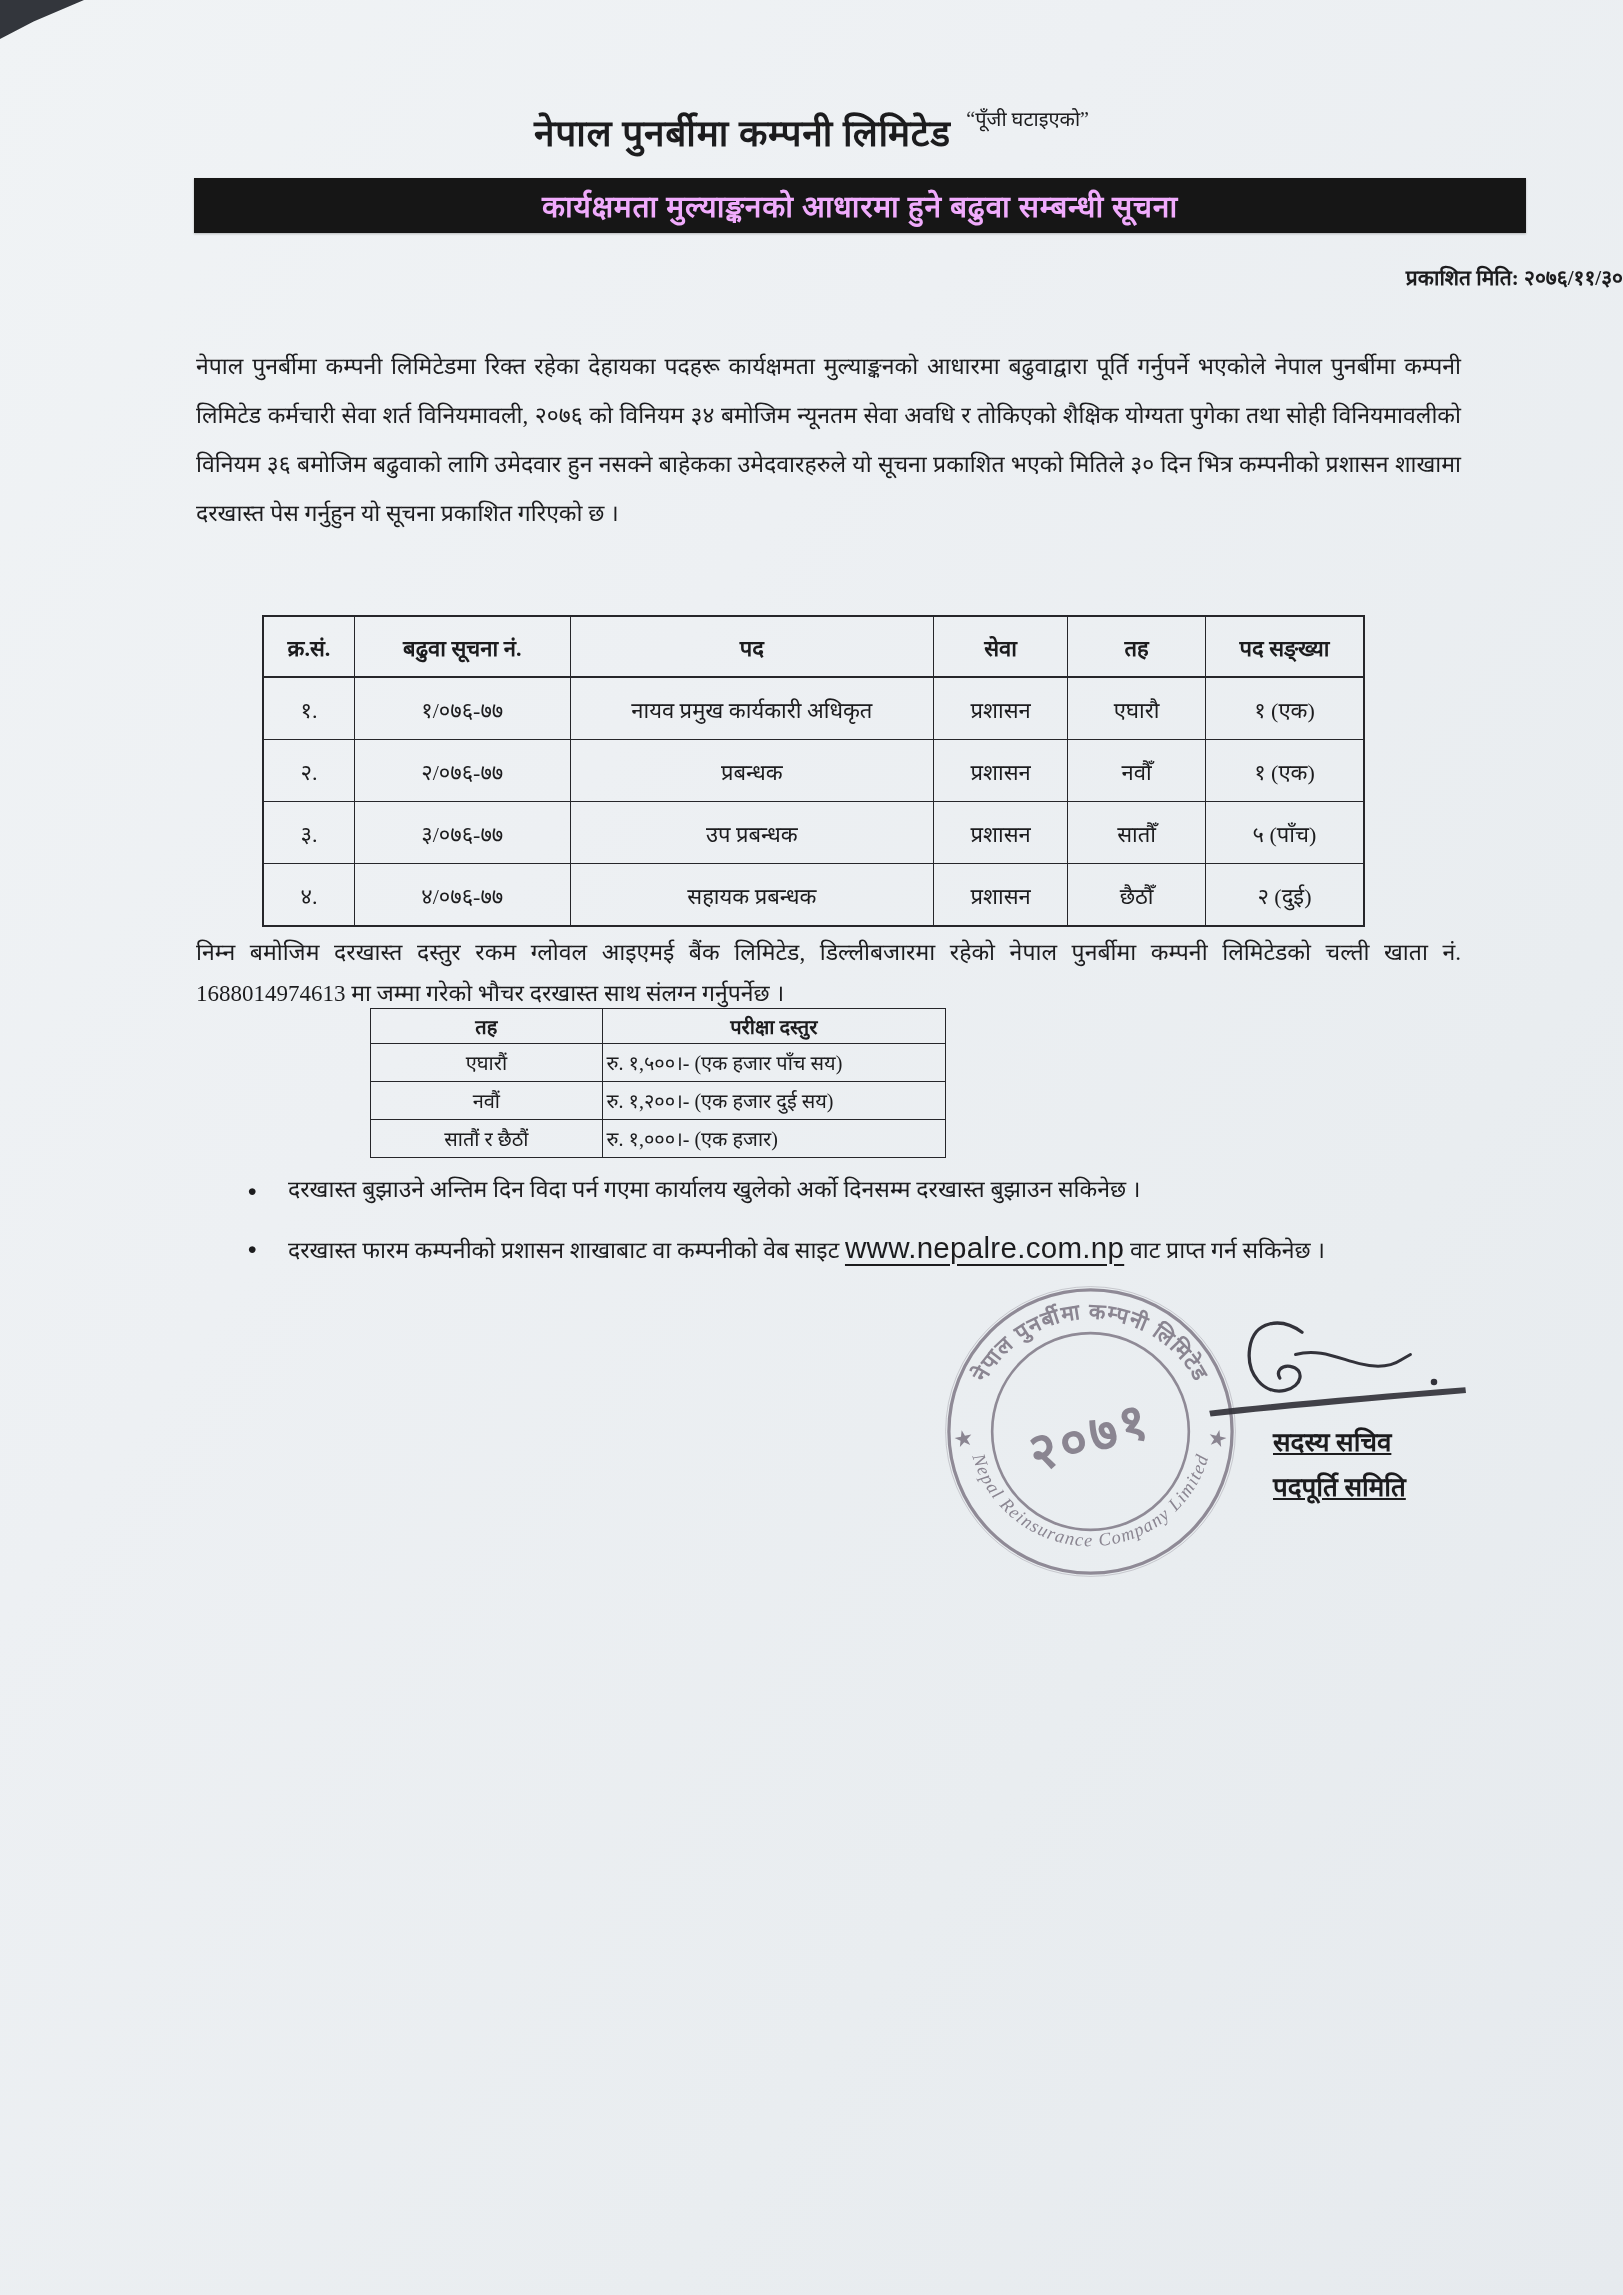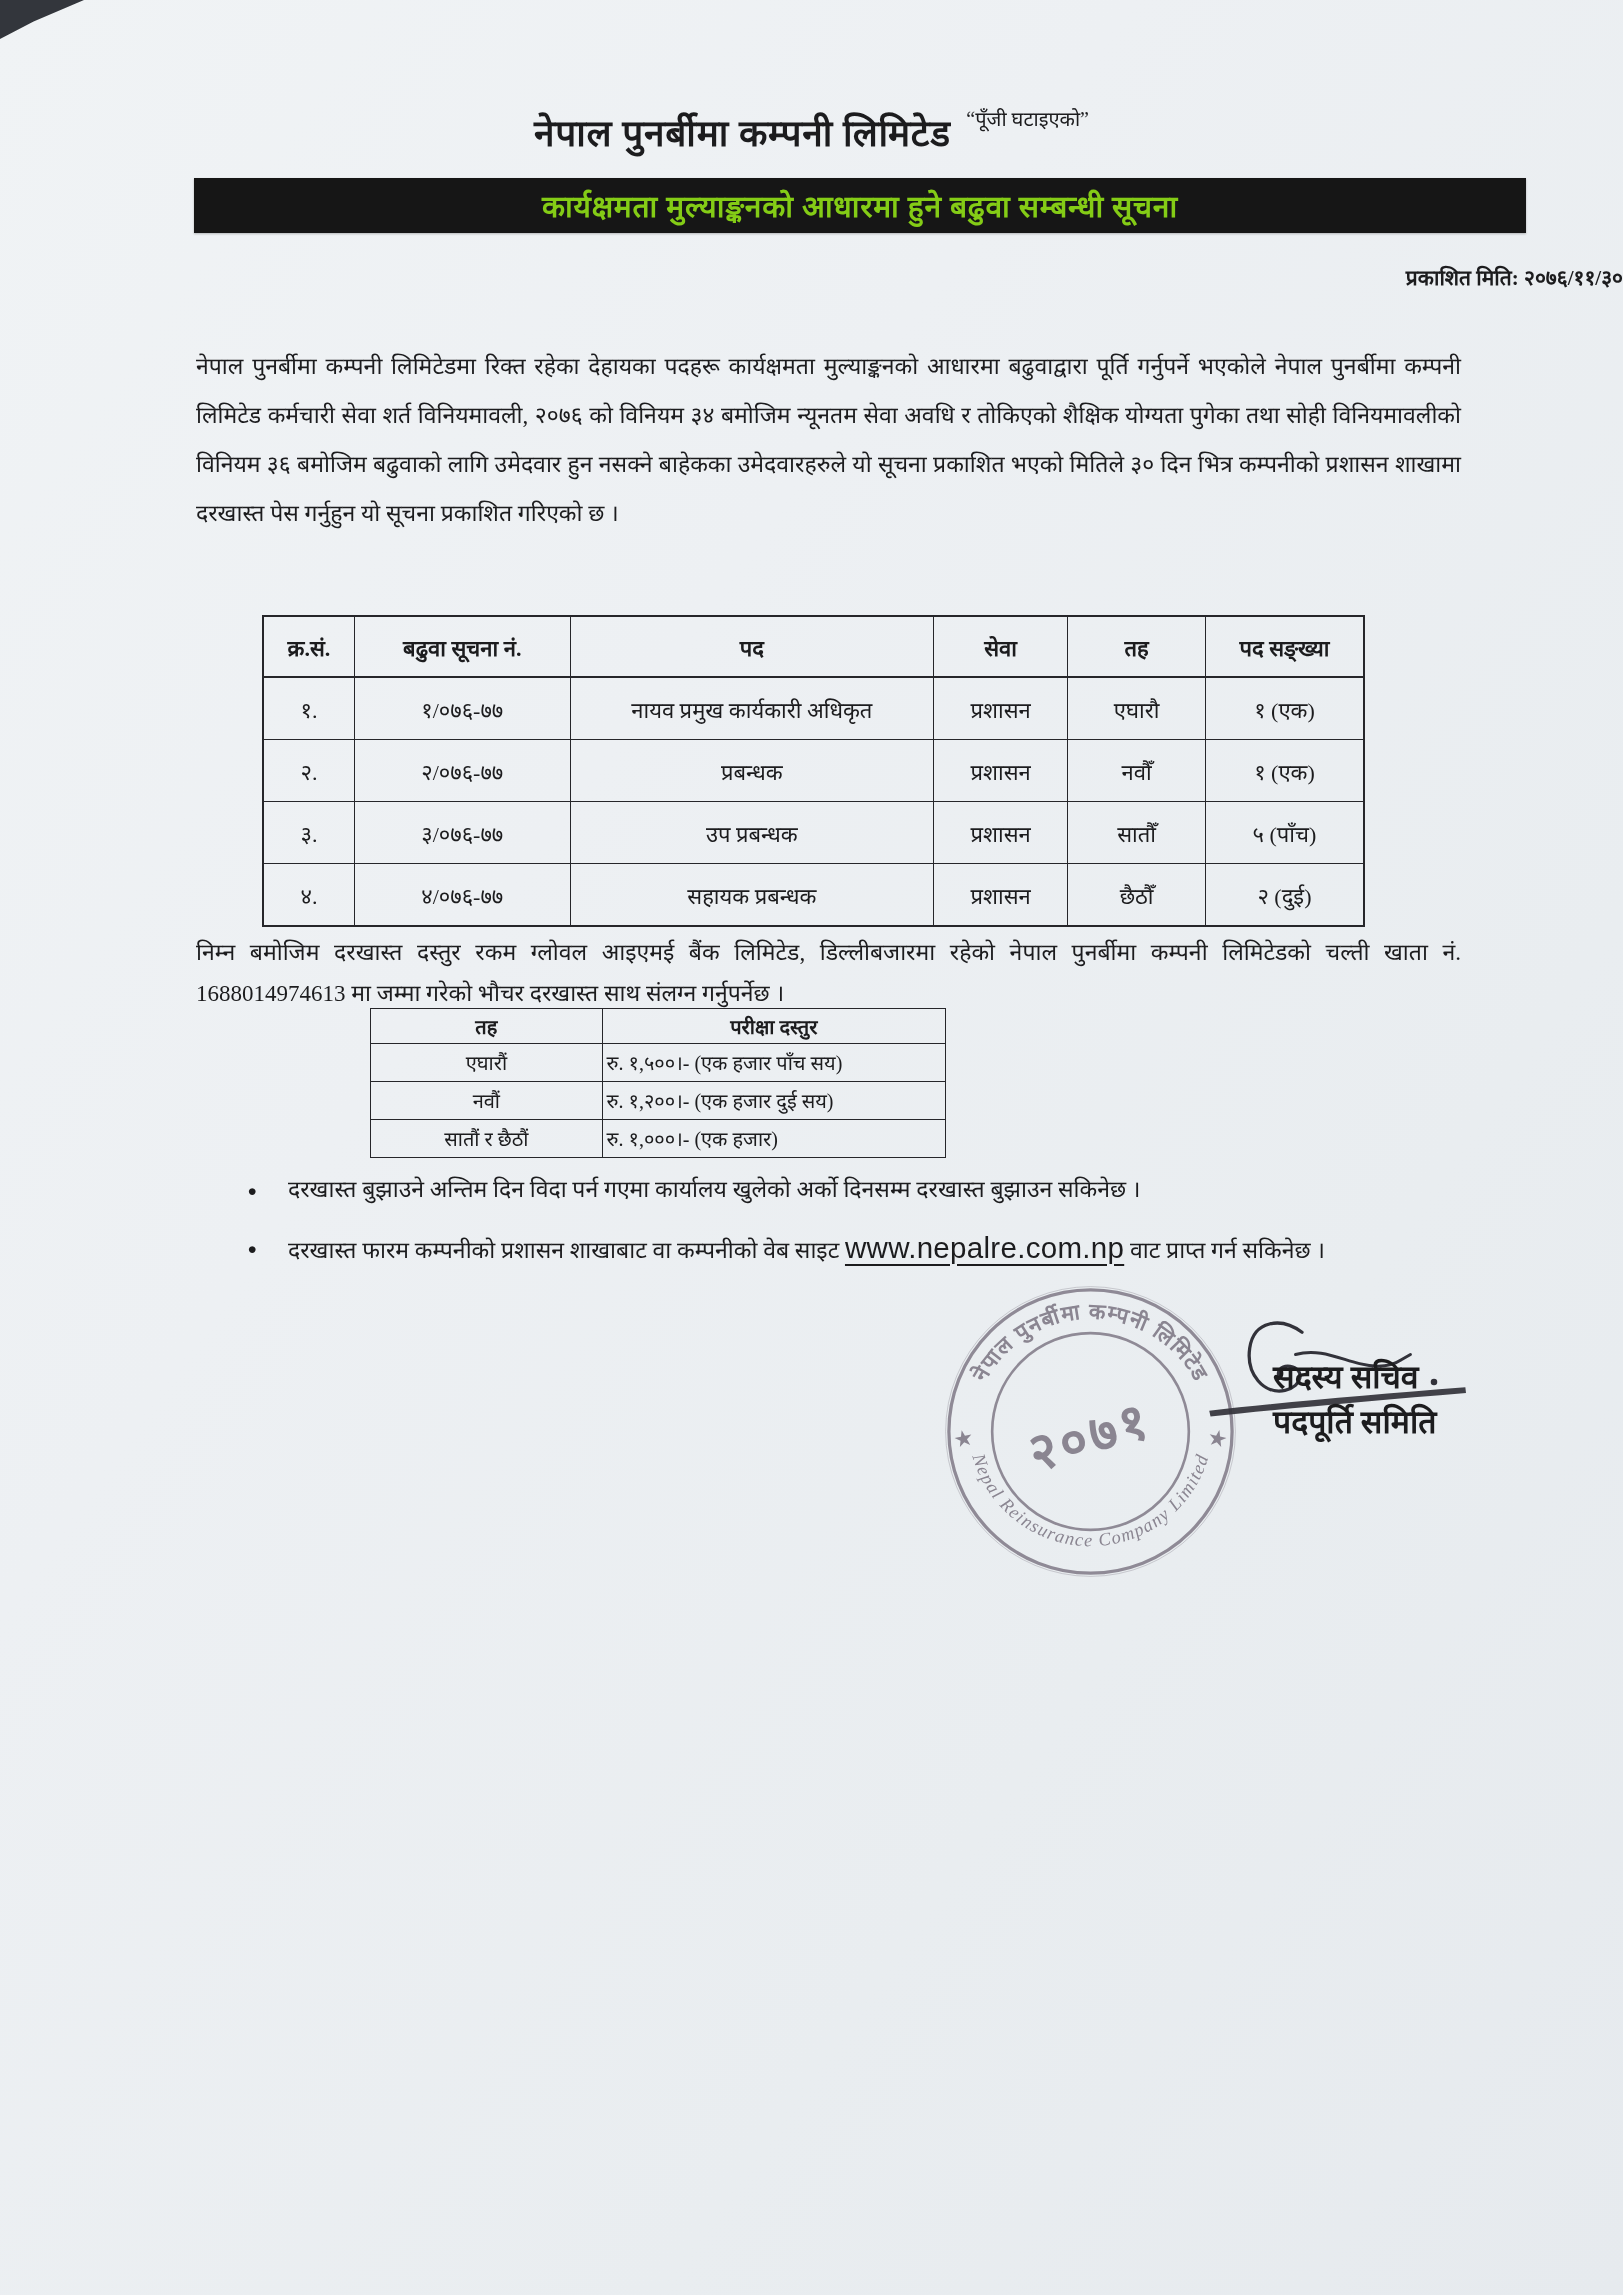--- a/index.html
+++ b/index.html
@@ -15,7 +15,7 @@
   .title-note{font-size:20px;font-weight:400;margin-left:13px;vertical-align:19.6px;}
   .banner{position:absolute;left:194px;top:178px;width:1332px;height:55px;background:#161616;
     display:flex;align-items:center;justify-content:center;box-shadow:0 1.3px 2px rgba(0,0,0,.25);}
-  .banner-text{color:#84cc16;font-size:30px;font-weight:700;letter-spacing:0.7px;}
+  .banner-text{color:#f0abfc;font-size:30px;font-weight:700;letter-spacing:0.7px;}
   .date-line{position:absolute;left:0;top:263px;width:100%;text-align:right;font-size:21px;font-weight:600;}
   .para{position:absolute;left:196px;width:1265px;font-size:23px;text-align:justify;}
   .para1{top:319px;line-height:49px;}

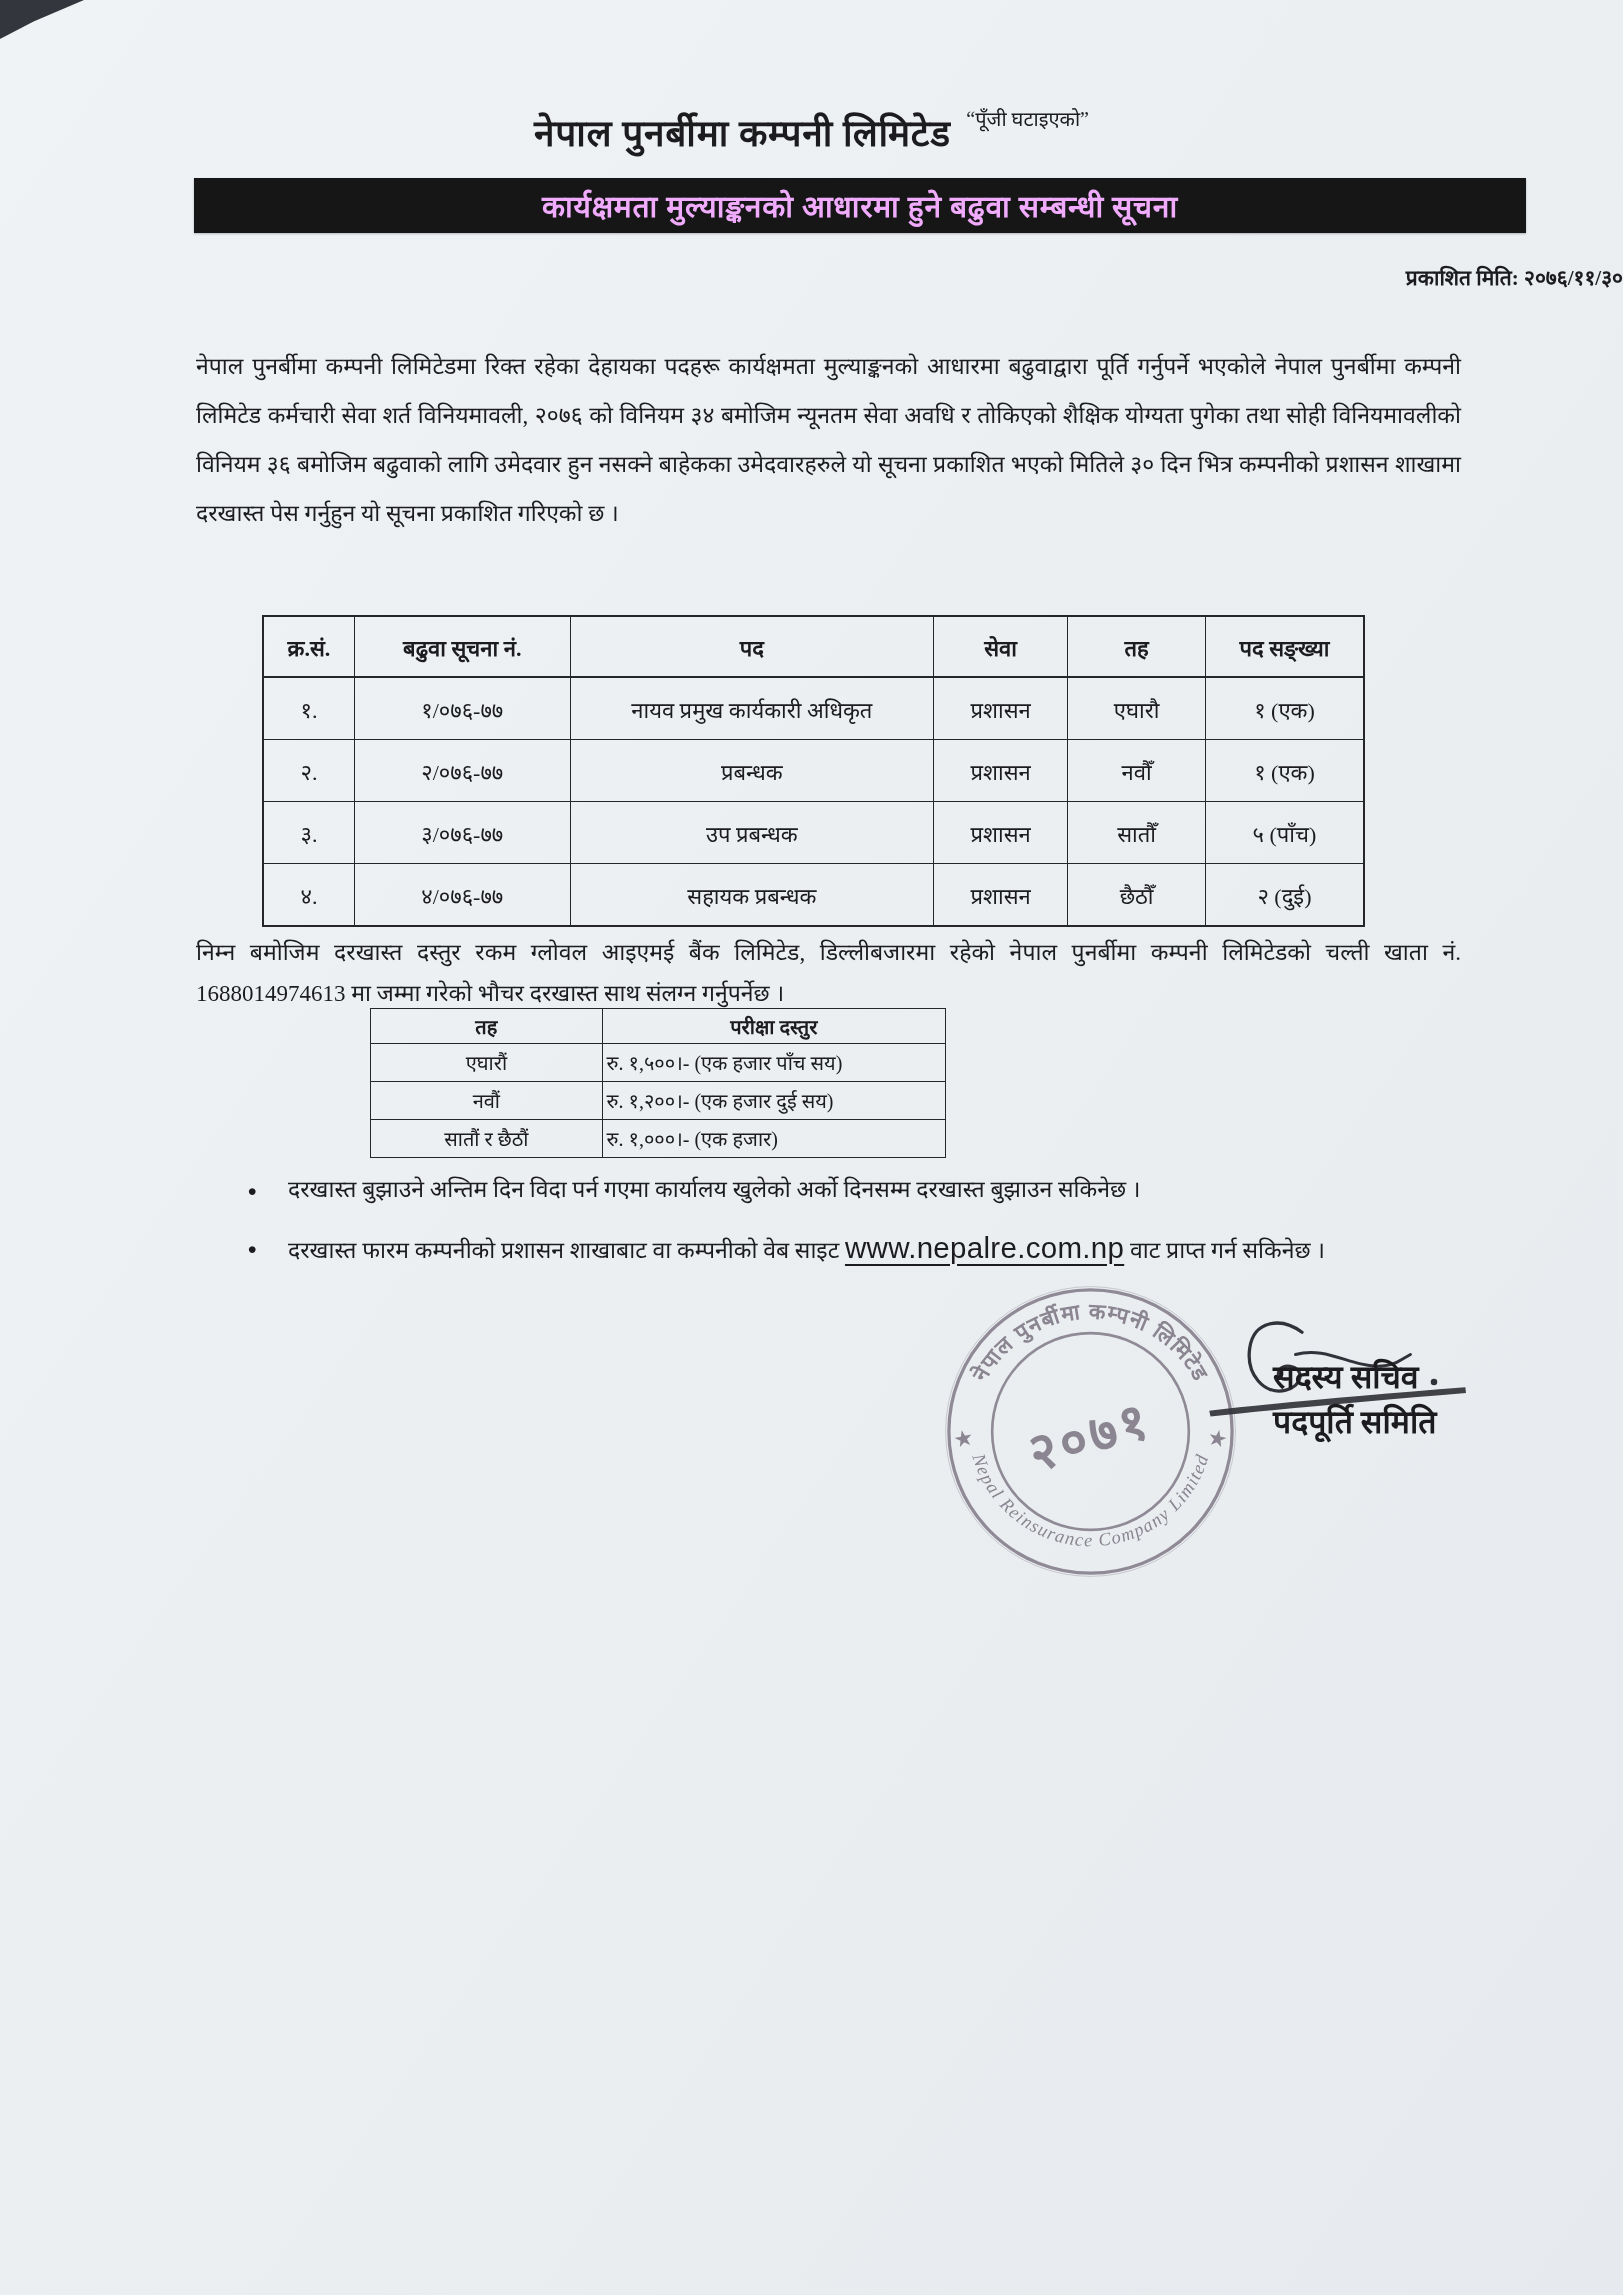--- a/index.html
+++ b/index.html
@@ -43,7 +43,7 @@
   .stamp-ink{fill:none;stroke:#837d8a;}
   .stamp-text{fill:#7d7784;}
   .sig-wrap{position:absolute;left:1204px;top:1314px;width:281px;height:111px;}
-  .sig-labels{position:absolute;left:1273px;top:1355px;font-size:32px;font-weight:600;line-height:45px;white-space:nowrap;}
+  .sig-labels{position:absolute;left:1273px;top:1420px;font-size:26px;font-weight:600;line-height:45px;white-space:nowrap;text-decoration:underline;}
 </style>
 </head>
 <body>

